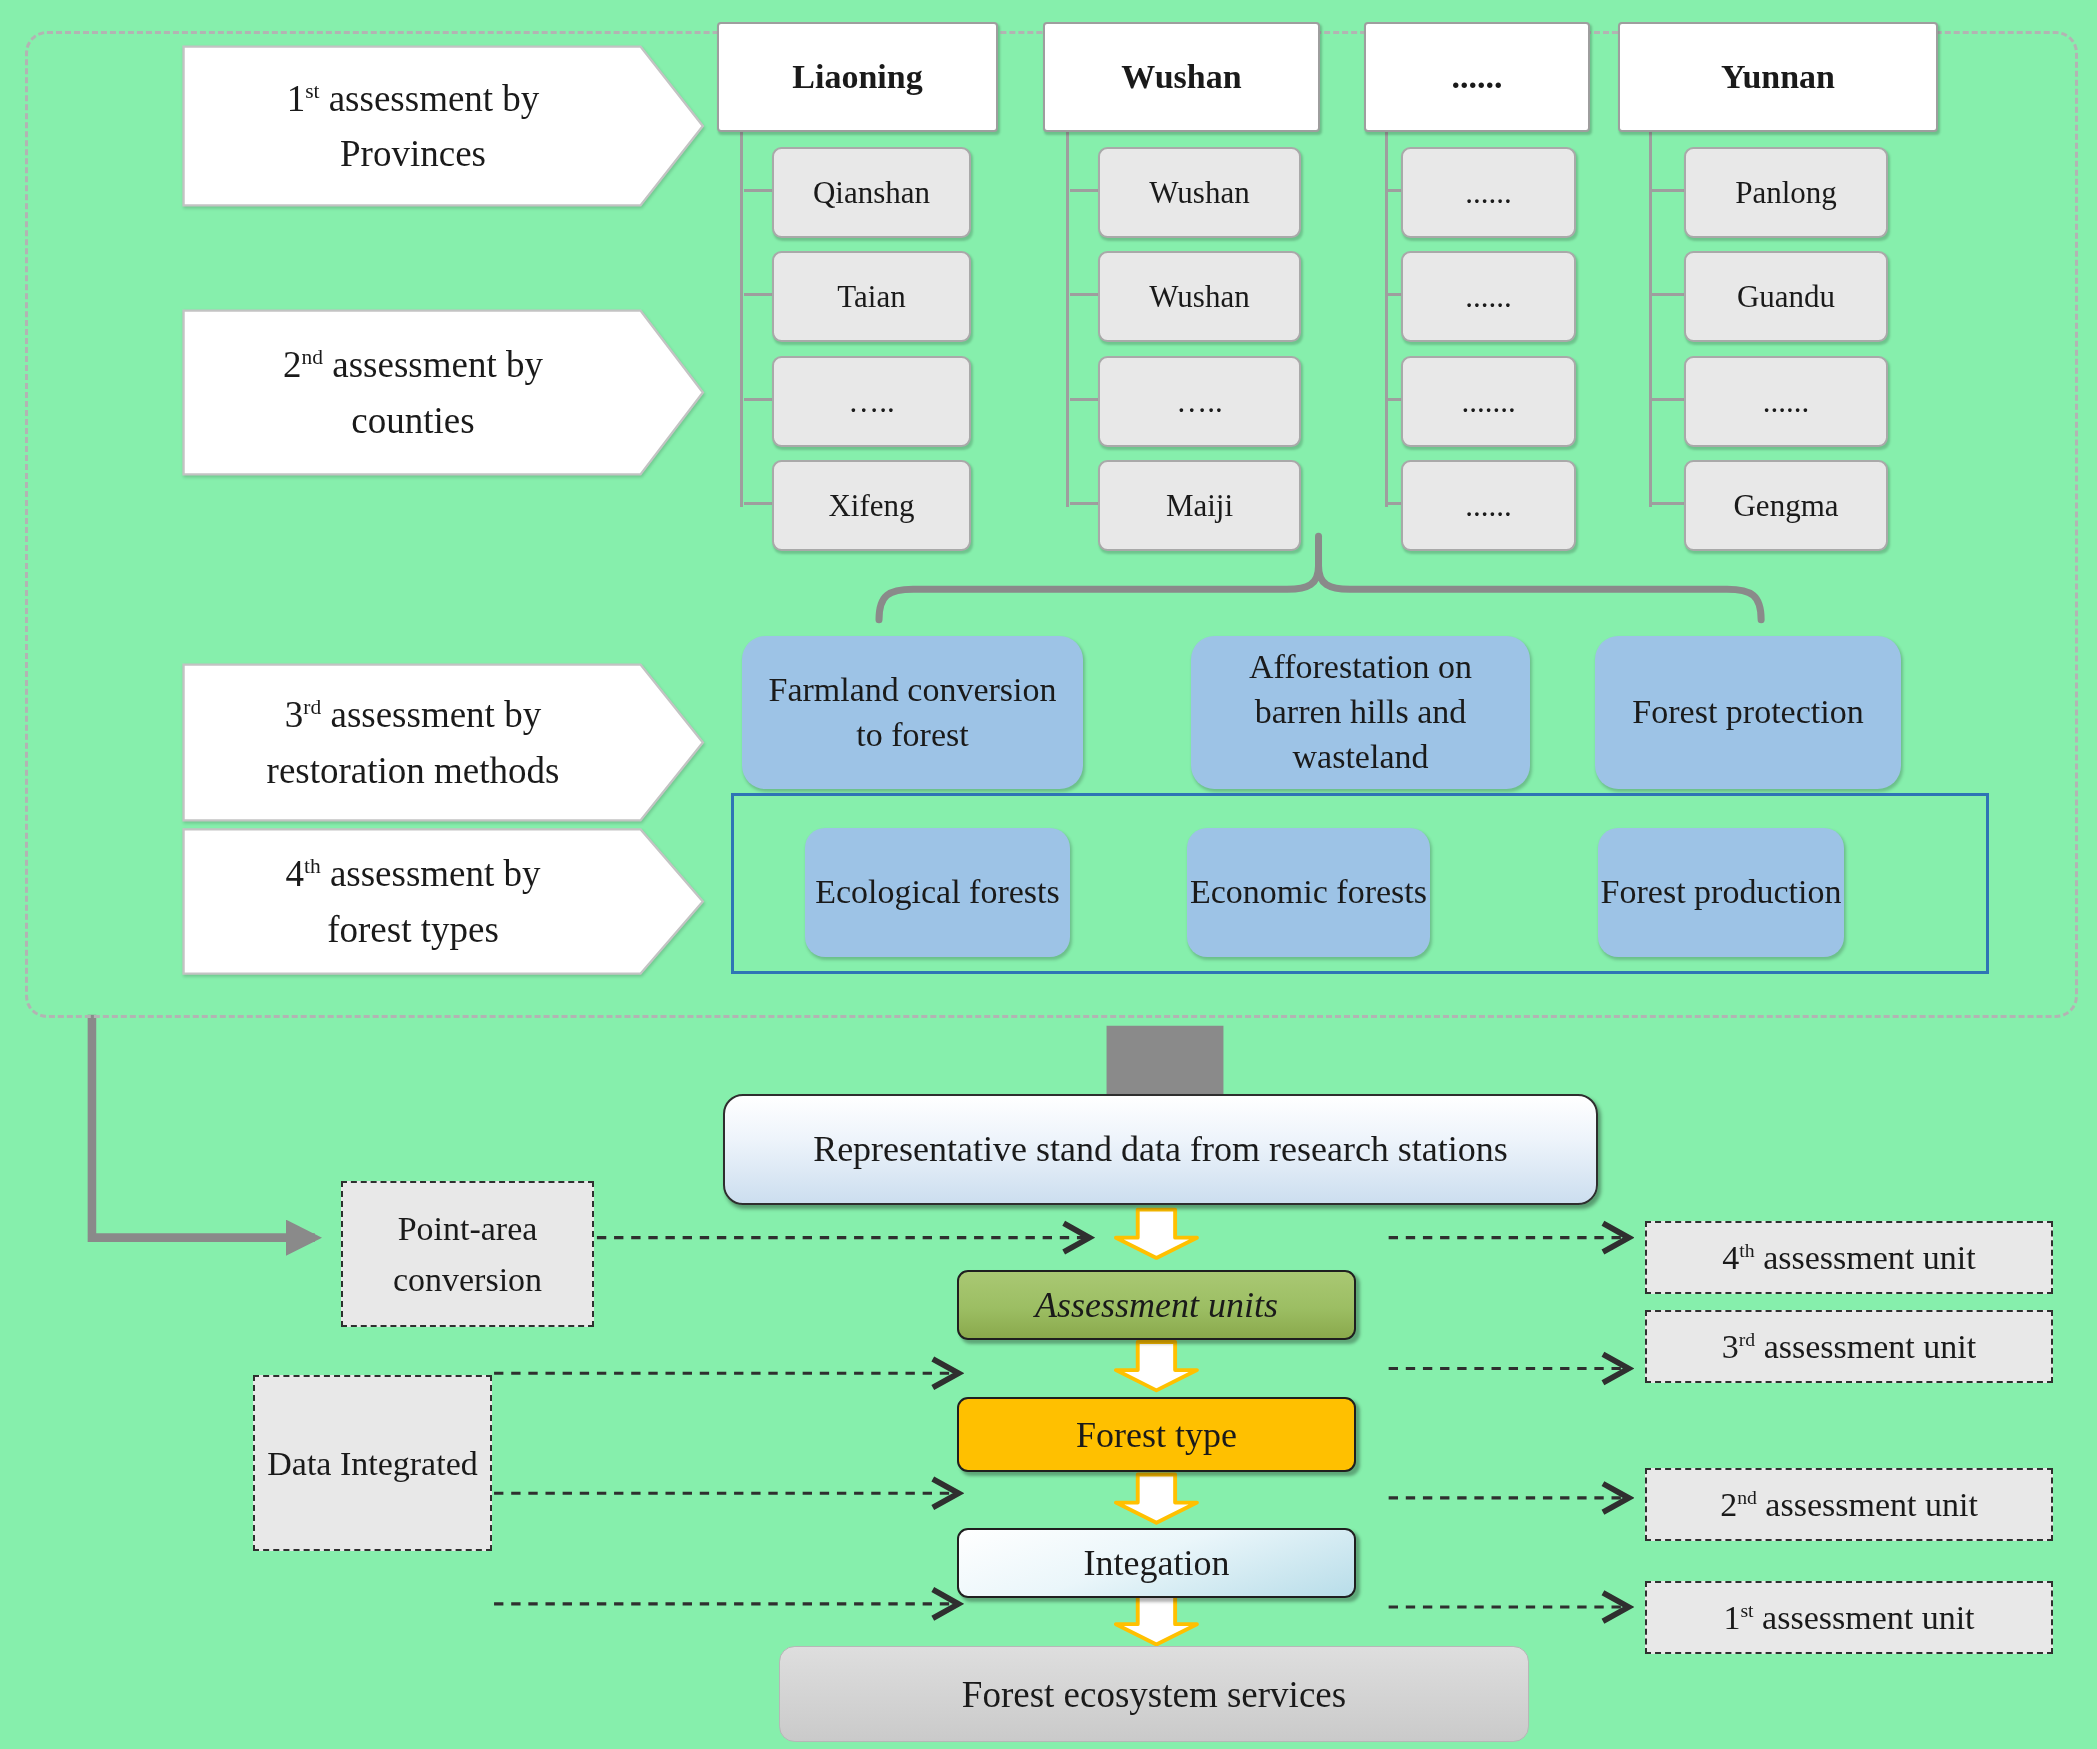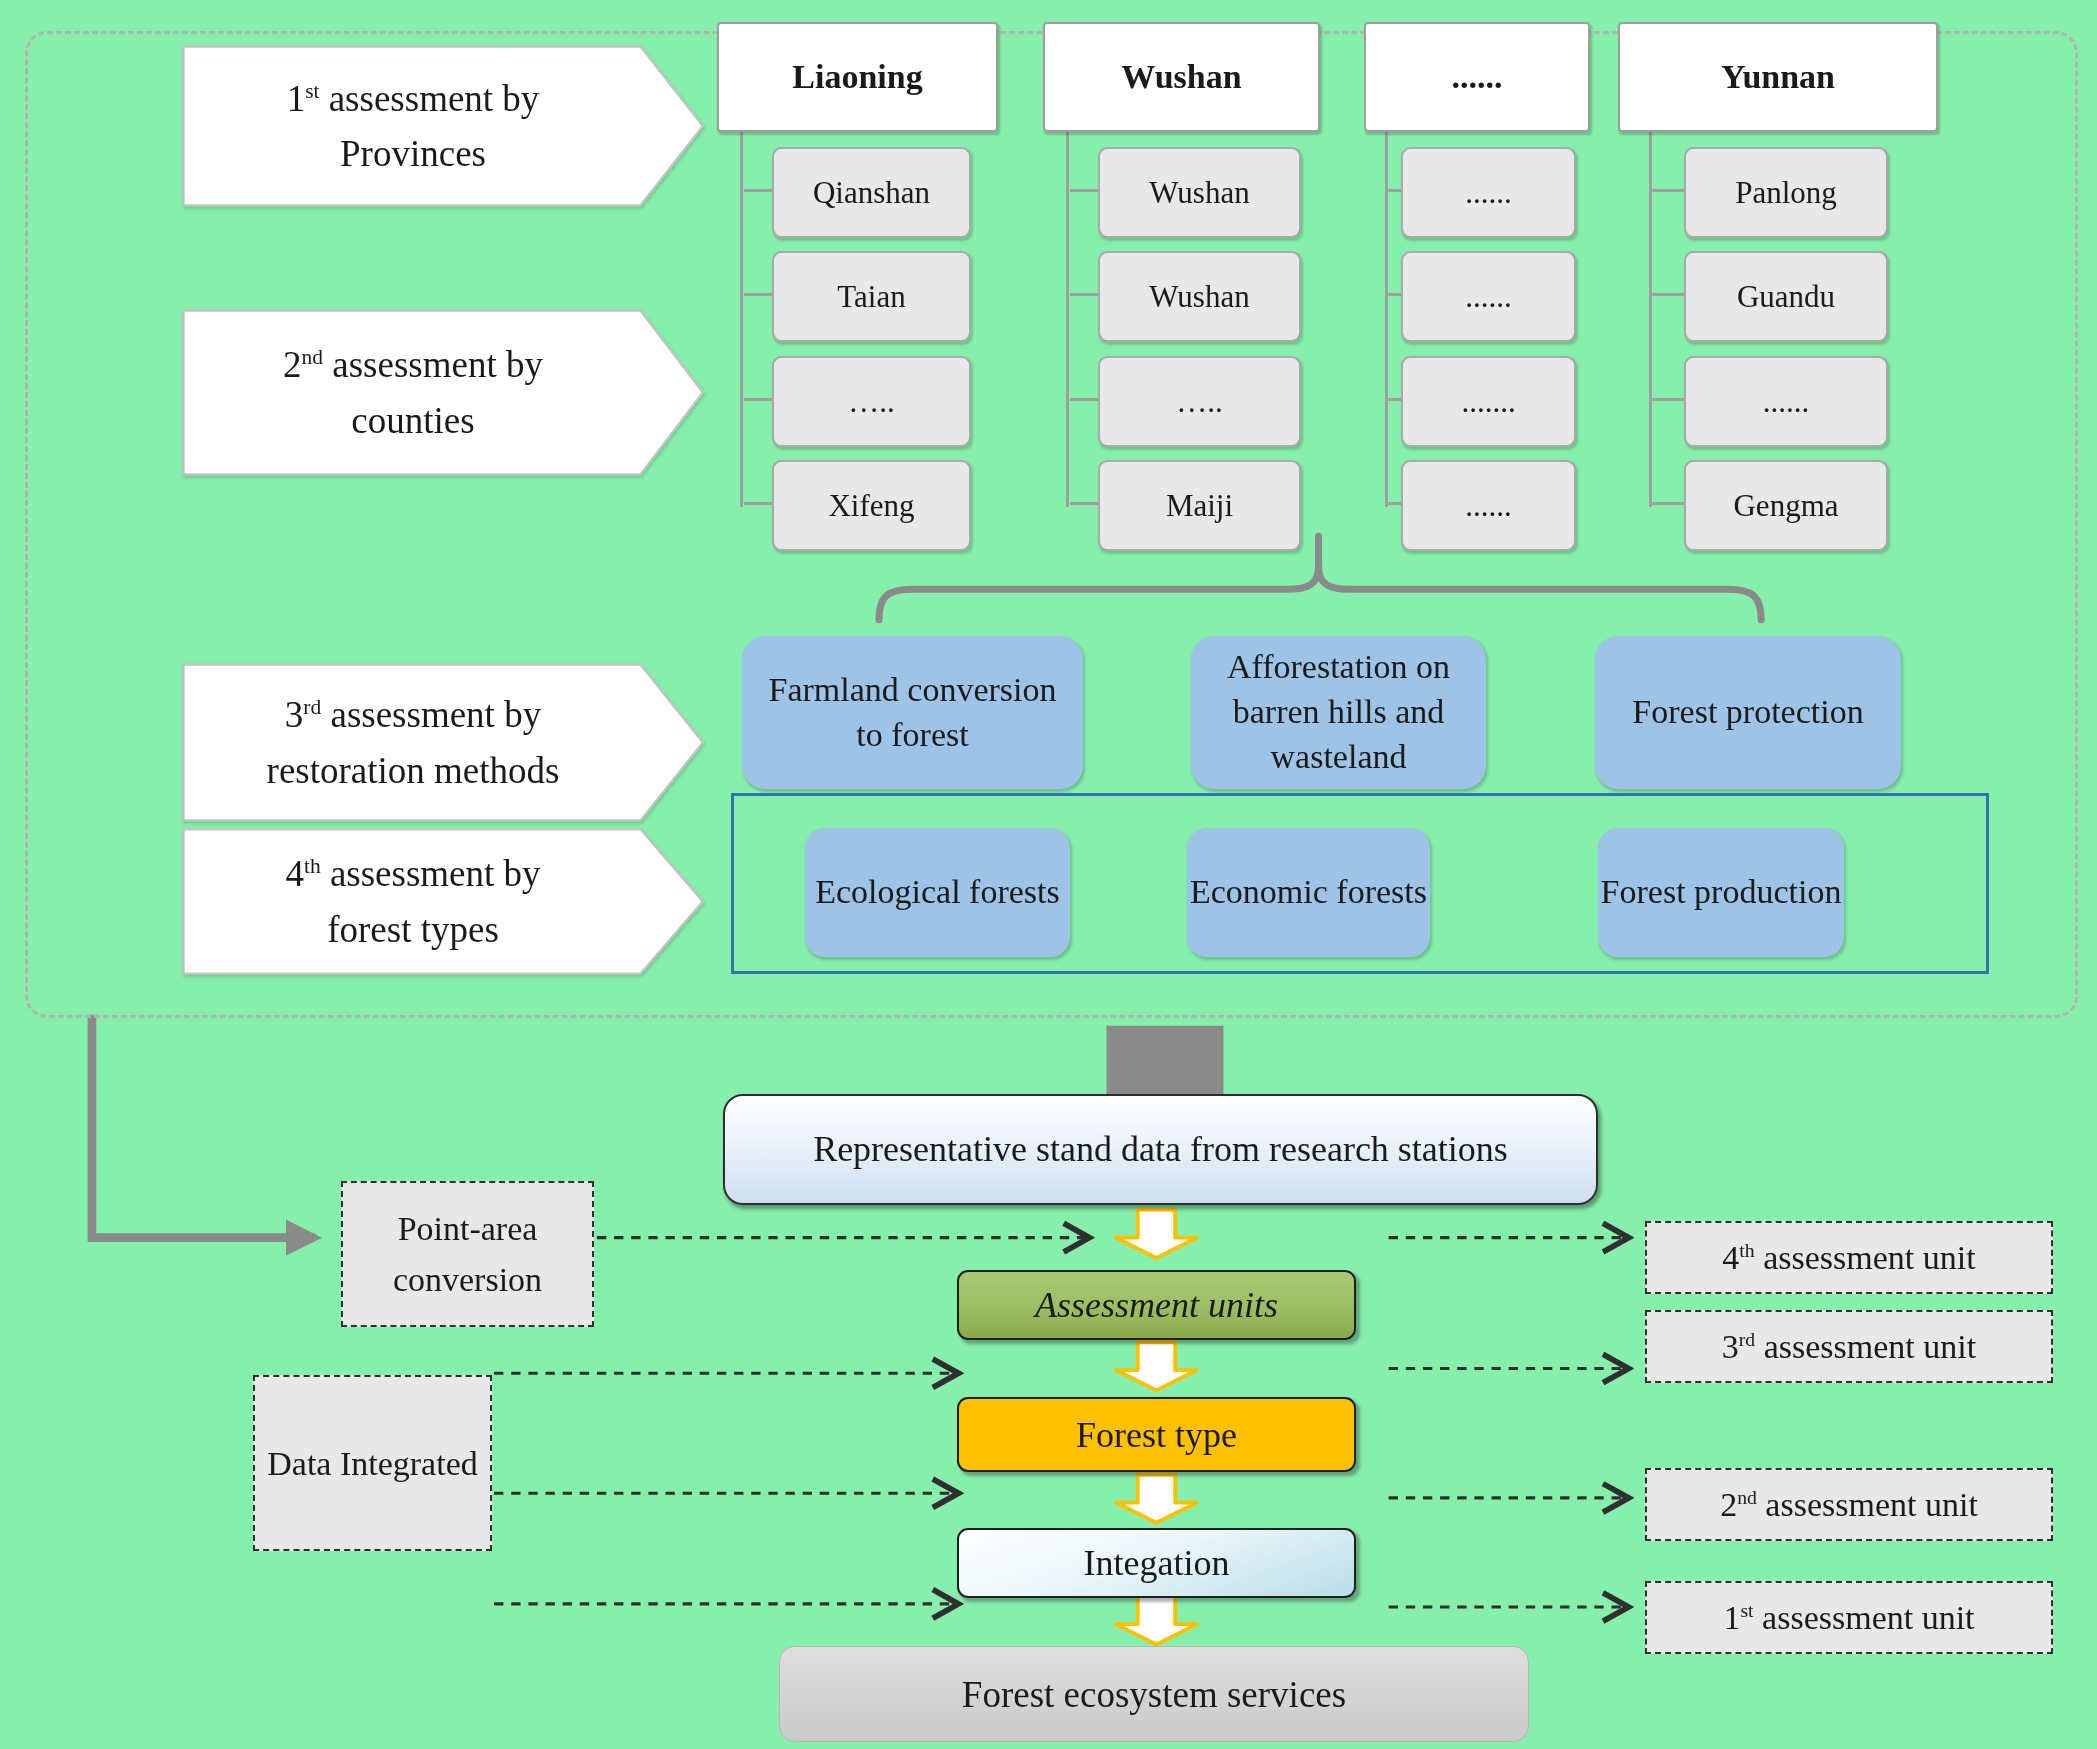--- a/index.html
+++ b/index.html
@@ -42,7 +42,7 @@
   .method{position:absolute;top:636px;height:153px;background:var(--blue-box);border-radius:23.4px;
           display:flex;align-items:center;justify-content:center;text-align:center;font-size:34px;line-height:1.32;
           box-shadow:1.6px 2.3px 3.1px rgba(0,0,0,.2);padding:0 14px;box-sizing:border-box;}
-  .m1{left:742px;width:341px}.m2{left:1191px;width:295px}.m3{left:1595px;width:306px}
+  .m1{left:742px;width:341px}.m2{left:1191px;width:339px}.m3{left:1595px;width:306px}
 
   
   .blue-rect{position:absolute;left:731px;top:793px;width:1258px;height:181px;border:3.9px solid var(--blue-outline);box-sizing:border-box;}

